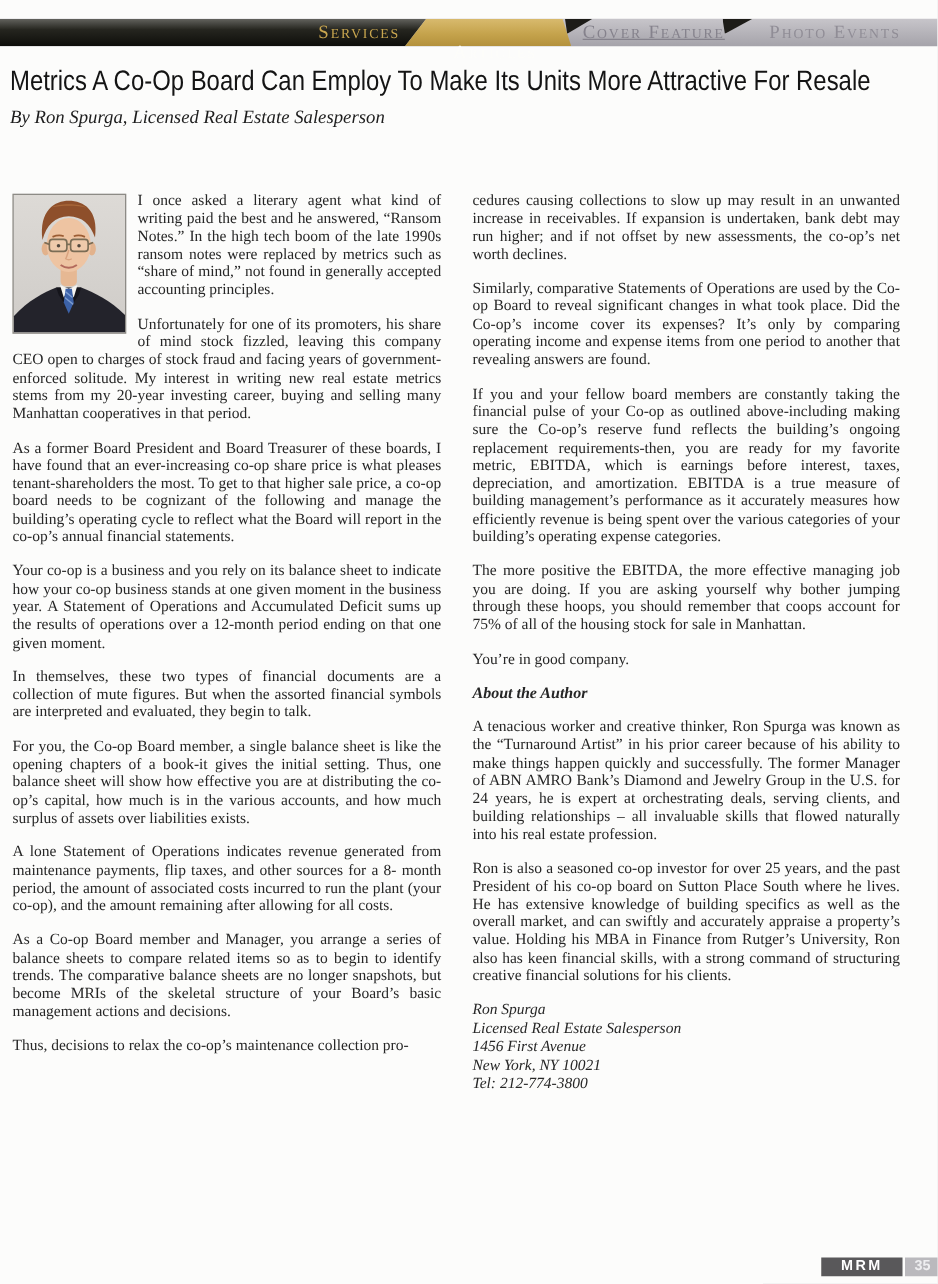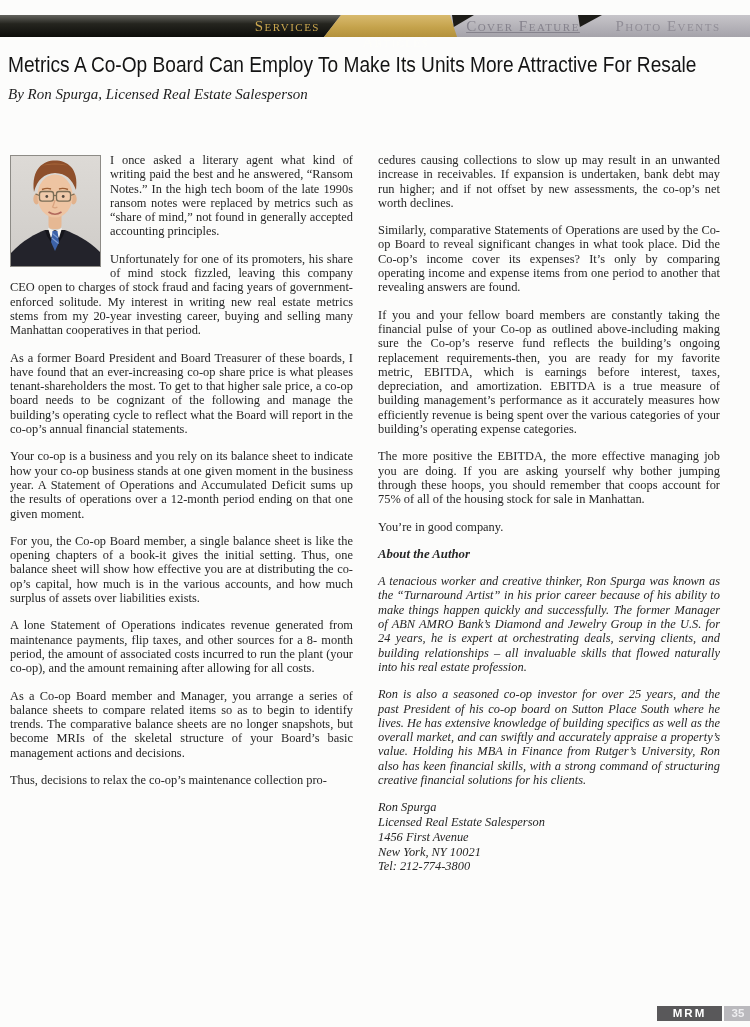--- a/index.html
+++ b/index.html
@@ -130,6 +130,7 @@
     <p>Unfortunately for one of its promoters, his share of mind stock fizzled, leaving this company CEO open to charges of stock fraud and facing years of government-enforced solitude. My interest in writing new real estate metrics stems from my 20-year investing career, buying and selling many Manhattan cooperatives in that period.</p>
     <p>As a former Board President and Board Treasurer of these boards, I have found that an ever-increasing co-op share price is what pleases tenant-shareholders the most. To get to that higher sale price, a co-op board needs to be cognizant of the following and manage the building’s operating cycle to reflect what the Board will report in the co-op’s annual financial statements.</p>
     <p>Your co-op is a business and you rely on its balance sheet to indicate how your co-op business stands at one given moment in the business year. A Statement of Operations and Accumulated Deficit sums up the results of operations over a 12-month period ending on that one given moment.</p>
+    <p>In themselves, these two types of financial documents are a collection of mute figures. But when the assorted financial symbols are interpreted and evaluated, they begin to talk.</p>
     <p>For you, the Co-op Board member, a single balance sheet is like the opening chapters of a book-it gives the initial setting. Thus, one balance sheet will show how effective you are at distributing the co-op’s capital, how much is in the various accounts, and how much surplus of assets over liabilities exists.</p>
     <p>A lone Statement of Operations indicates revenue generated from maintenance payments, flip taxes, and other sources for a 8- month period, the amount of associated costs incurred to run the plant (your co-op), and the amount remaining after allowing for all costs.</p>
     <p>As a Co-op Board member and Manager, you arrange a series of balance sheets to compare related items so as to begin to identify trends. The comparative balance sheets are no longer snapshots, but become MRIs of the skeletal structure of your Board’s basic management actions and decisions.</p>

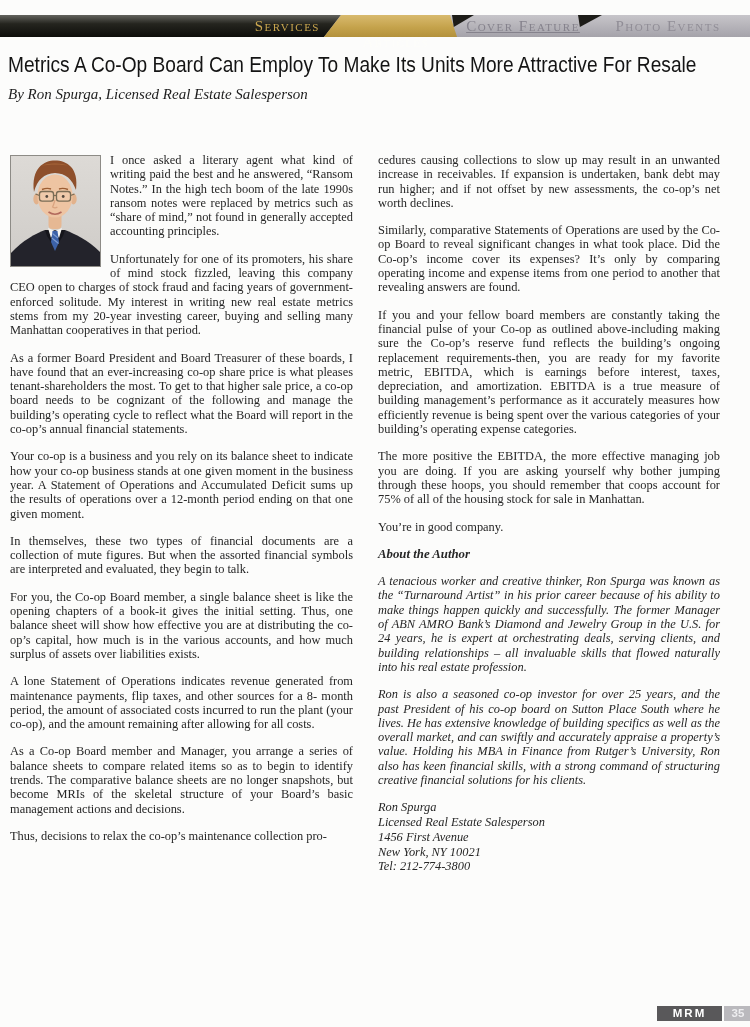--- a/index.html
+++ b/index.html
@@ -45,7 +45,7 @@
   .photo svg { display:block; }
 
   .about-heading { font-weight:bold; font-style:italic; margin:0; font-size:12.8px; }
-  .italic { font-style:italic; }
+  .italic { }
   .signature { font-style:italic; margin-top:13px; }
   .signature div { line-height:14.8px; }
 

